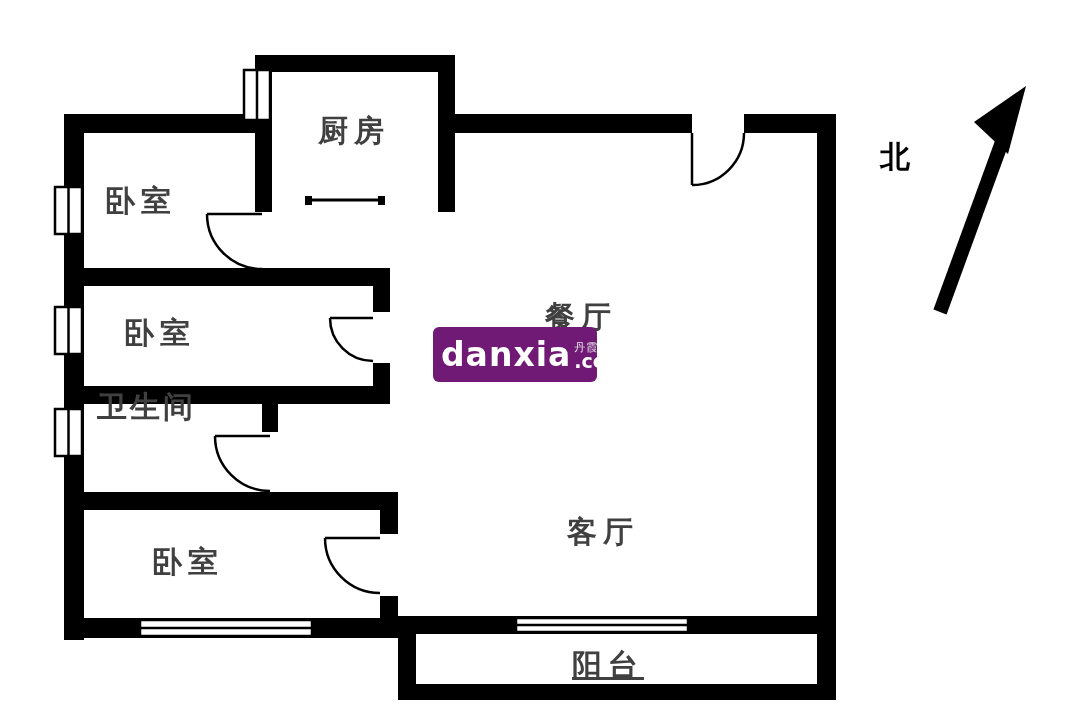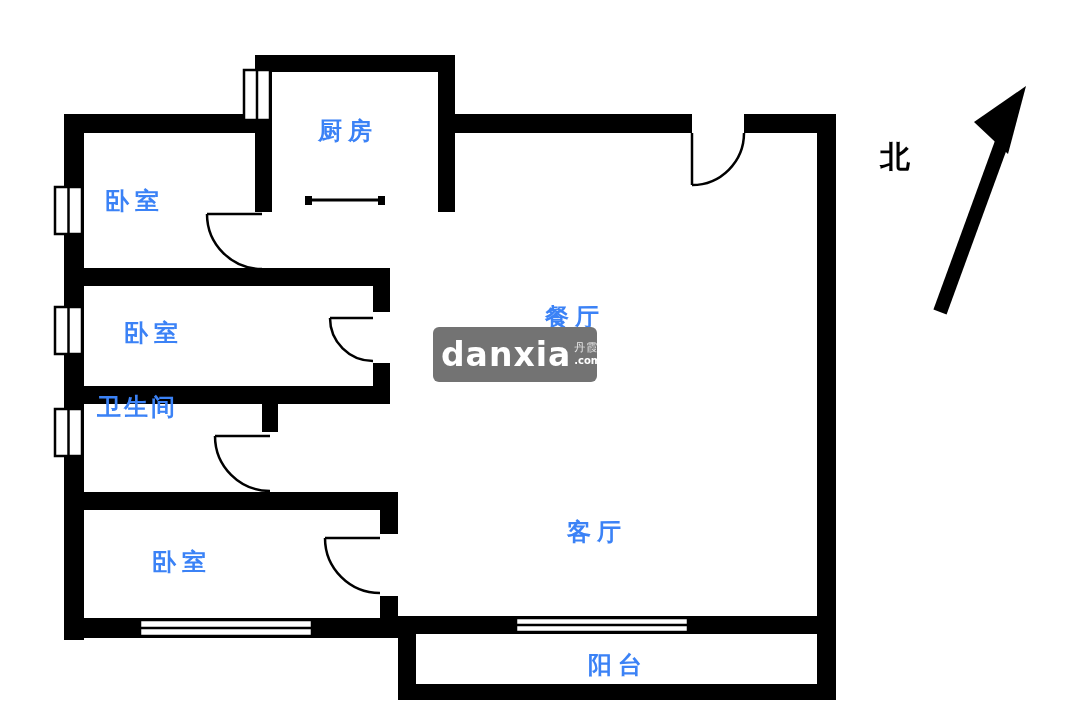--- a/index.html
+++ b/index.html
@@ -13,8 +13,8 @@
   #plan-svg{position:absolute;left:0;top:0;}
   .room-label{
     position:absolute;
-    color:#3b82f6;
-    font-size:24px;
+    color:#404040;
+    font-size:30px;
     font-weight:bold;
     letter-spacing:6px;
     white-space:nowrap;

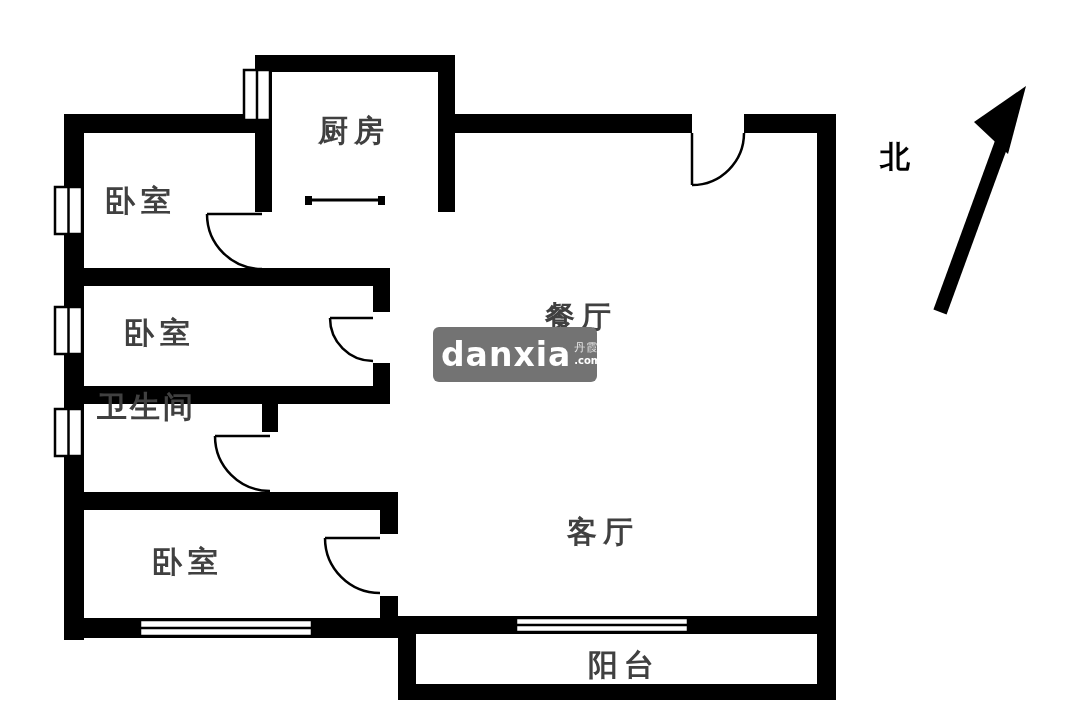--- a/index.html
+++ b/index.html
@@ -31,7 +31,7 @@
     position:absolute;
     left:433px;top:327px;
     width:164px;height:55px;
-    background:#737373;
+    background:#701a75;
     border-radius:6px;
     display:flex;
     align-items:center;

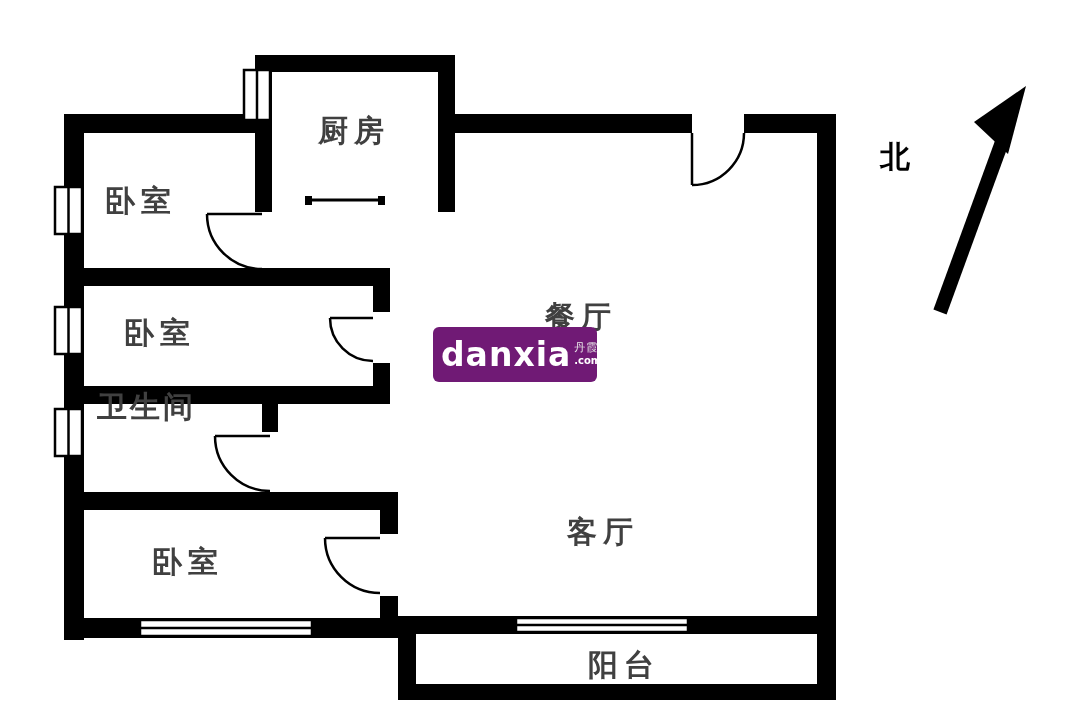--- a/index.html
+++ b/index.html
@@ -59,7 +59,7 @@
     letter-spacing:1px;
   }
   .wm-tld{
-    font-size:10px;
+    font-size:19px;
     font-weight:bold;
     color:#ffffff;
     line-height:16px;

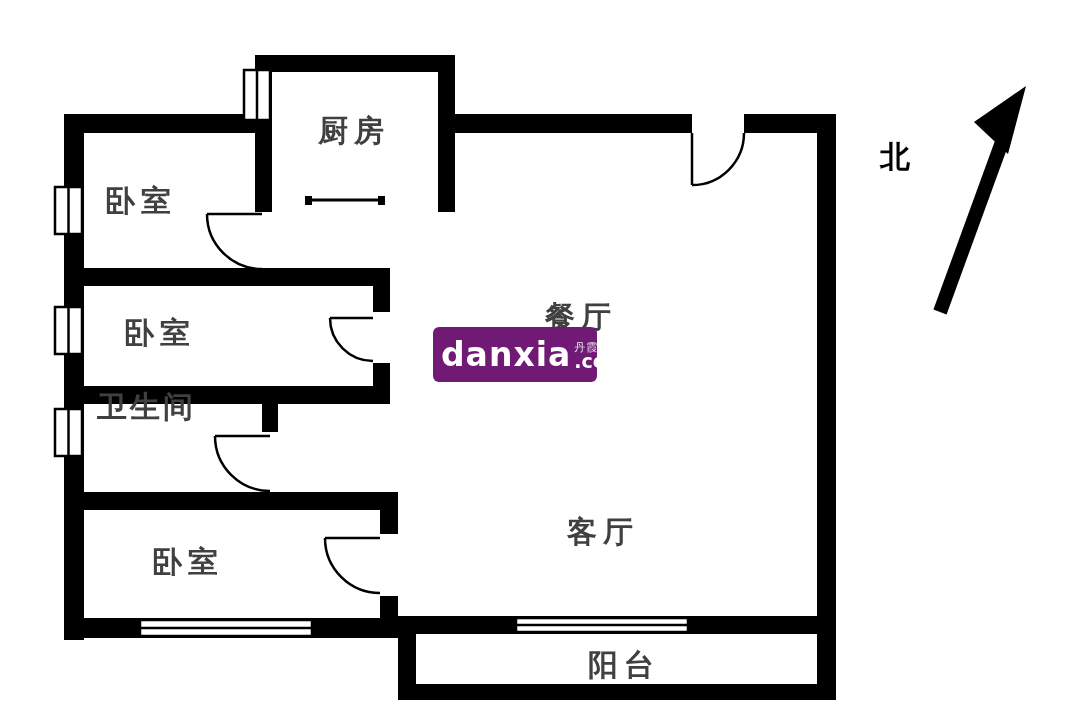--- a/index.html
+++ b/index.html
@@ -164,7 +164,7 @@
   <div class="room-label" style="left:152px;top:547px;">卧室</div>
   <div class="room-label" style="left:545px;top:282px;margin-top:20px;">餐厅</div>
   <div class="room-label" style="left:567px;top:517px;text-align:center;">客厅</div>
-  <div class="room-label" style="left:588px;top:650px;">阳台</div>
+  <div class="room-label" style="left:572px;top:650px;text-decoration:underline;">阳台</div>
 
   <div class="north-label" style="left:880px;top:140px;">北</div>
 

